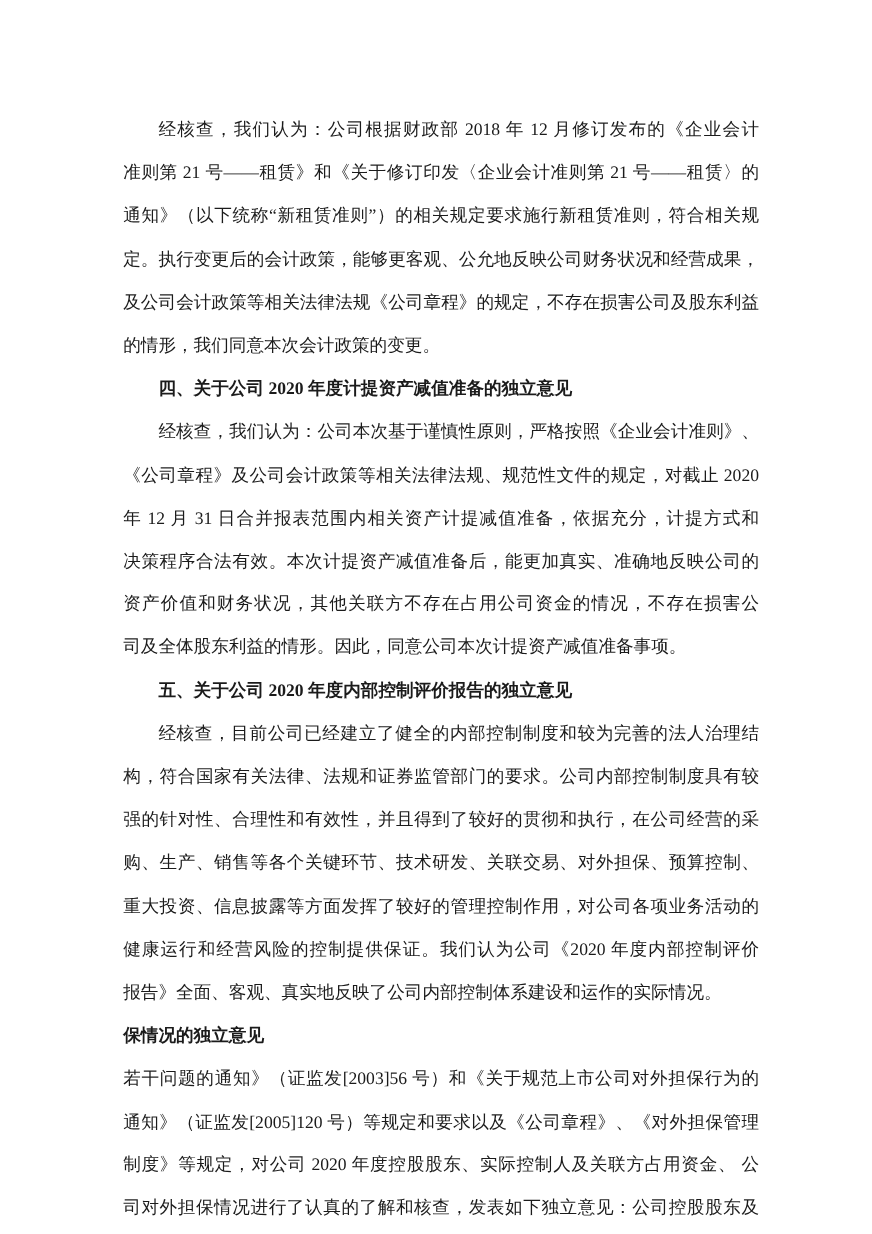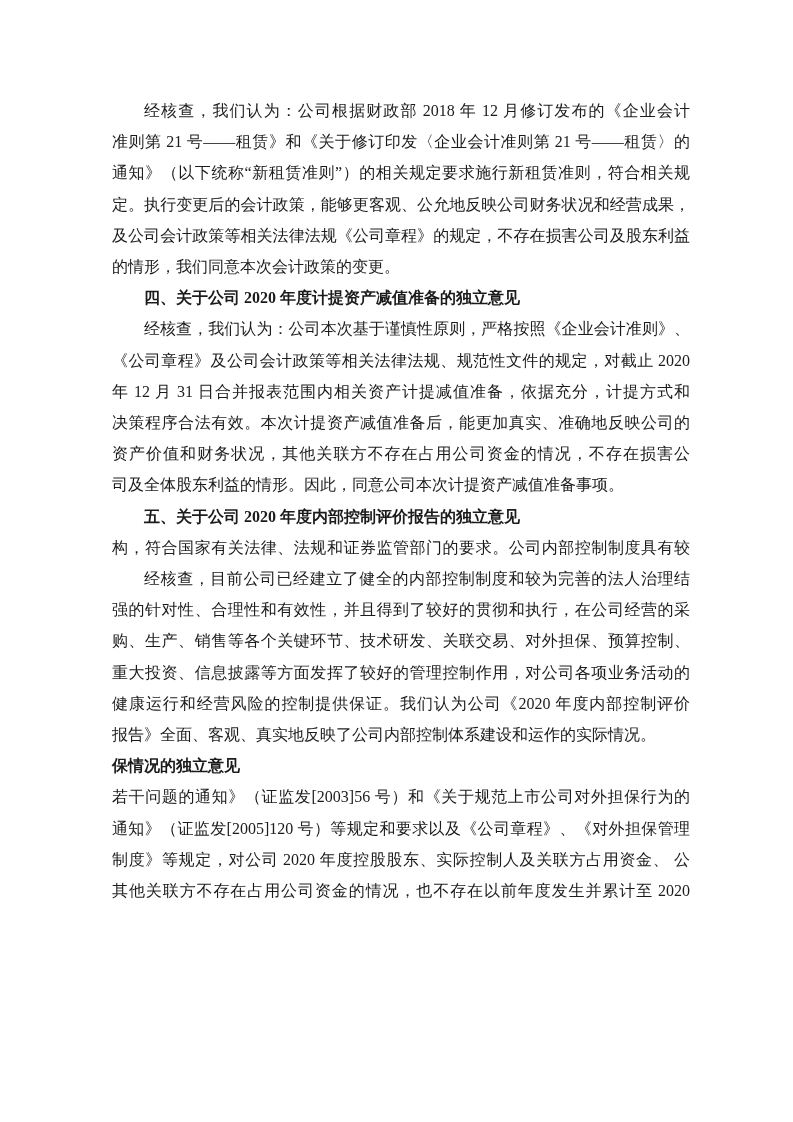--- a/index.html
+++ b/index.html
@@ -34,6 +34,7 @@
     text-align: justify;
     text-align-last: justify;
     overflow: visible;
+    margin-top: 8px;
   }
   .line.indent { padding-left: 32px; }
   .line.endline {

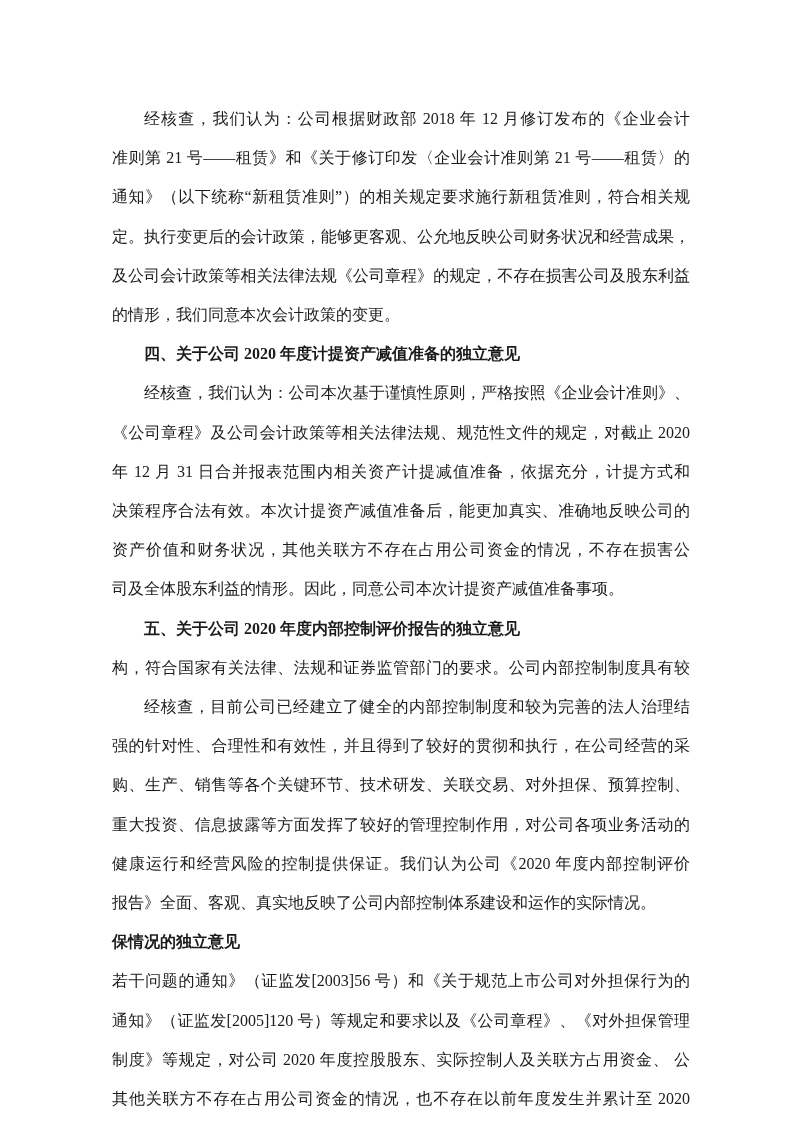--- a/index.html
+++ b/index.html
@@ -69,8 +69,8 @@
         <div class="line indent endline">五、关于公司 2020 年度内部控制评价报告的独立意见</div>
       </div>
       <div class="block paragraph">
+        <div class="line indent">经核查，目前公司已经建立了健全的内部控制制度和较为完善的法人治理结</div>
         <div class="line">构，符合国家有关法律、法规和证券监管部门的要求。公司内部控制制度具有较</div>
-        <div class="line indent">经核查，目前公司已经建立了健全的内部控制制度和较为完善的法人治理结</div>
         <div class="line">强的针对性、合理性和有效性，并且得到了较好的贯彻和执行，在公司经营的采</div>
         <div class="line">购、生产、销售等各个关键环节、技术研发、关联交易、对外担保、预算控制、</div>
         <div class="line">重大投资、信息披露等方面发挥了较好的管理控制作用，对公司各项业务活动的</div>

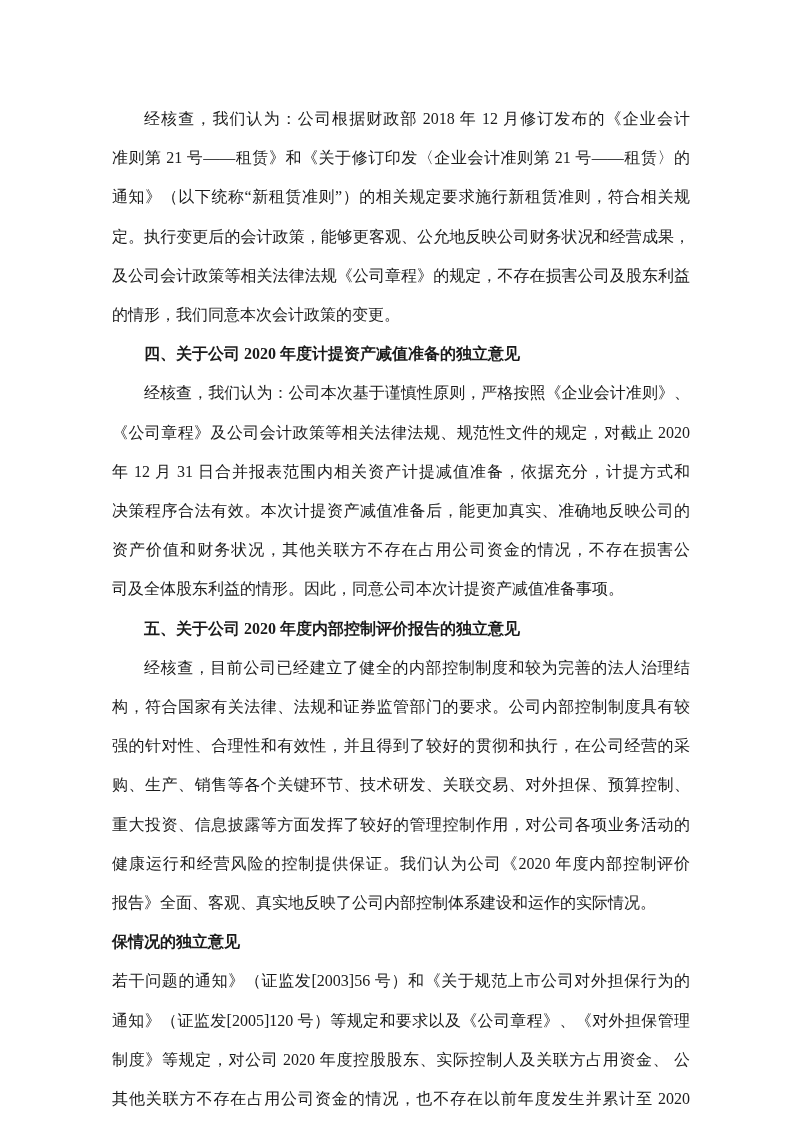--- a/index.html
+++ b/index.html
@@ -84,6 +84,7 @@
         <div class="line">若干问题的通知》（证监发[2003]56 号）和《关于规范上市公司对外担保行为的</div>
         <div class="line">通知》（证监发[2005]120 号）等规定和要求以及《公司章程》、《对外担保管理</div>
         <div class="line">制度》等规定，对公司 2020 年度控股股东、实际控制人及关联方占用资金、 公</div>
+        <div class="line">司对外担保情况进行了认真的了解和核查，发表如下独立意见：公司控股股东及</div>
         <div class="line">其他关联方不存在占用公司资金的情况，也不存在以前年度发生并累计至 2020</div>
       </div>
     </div>

